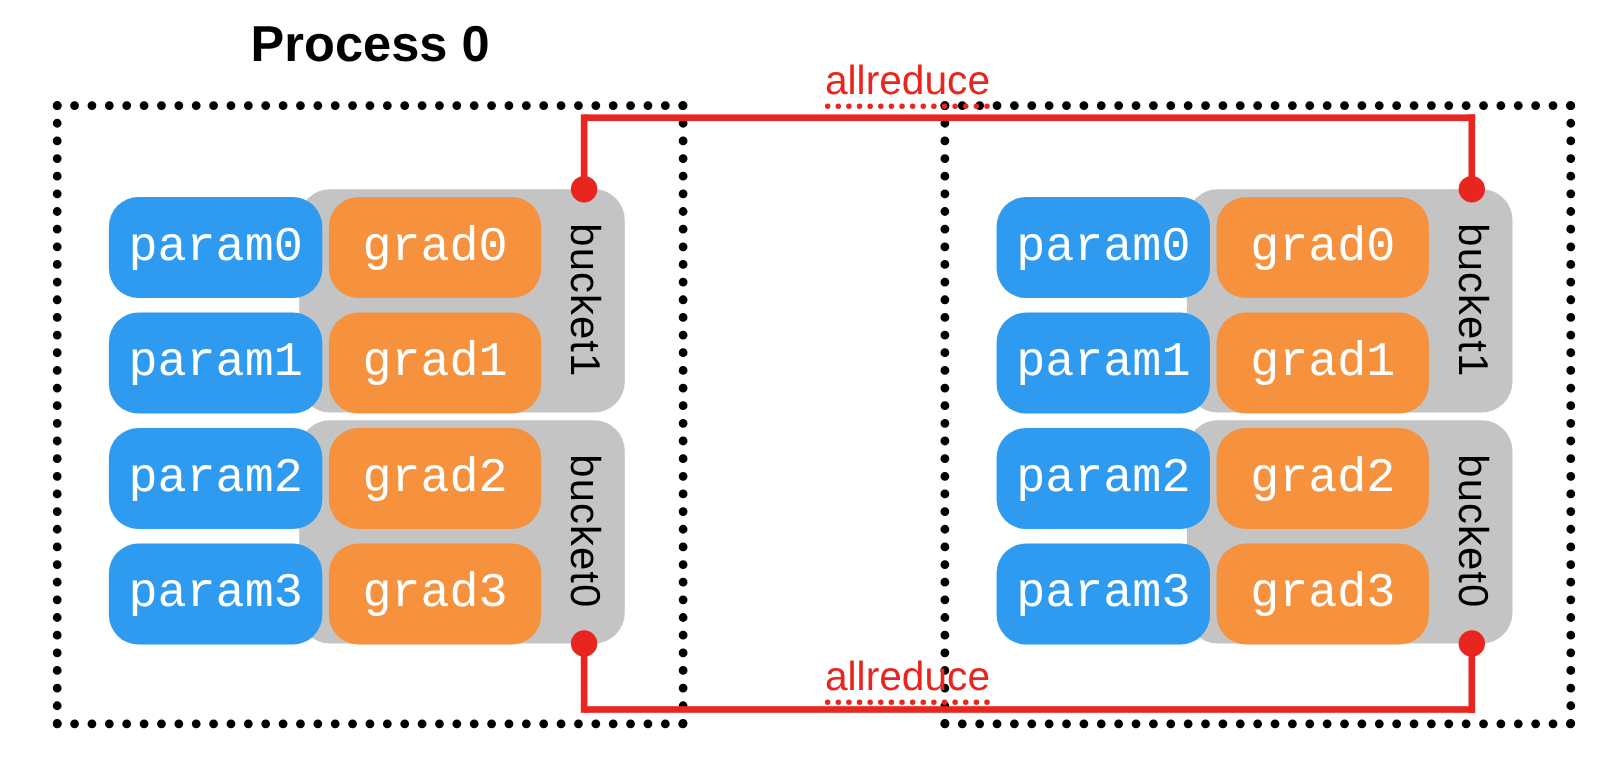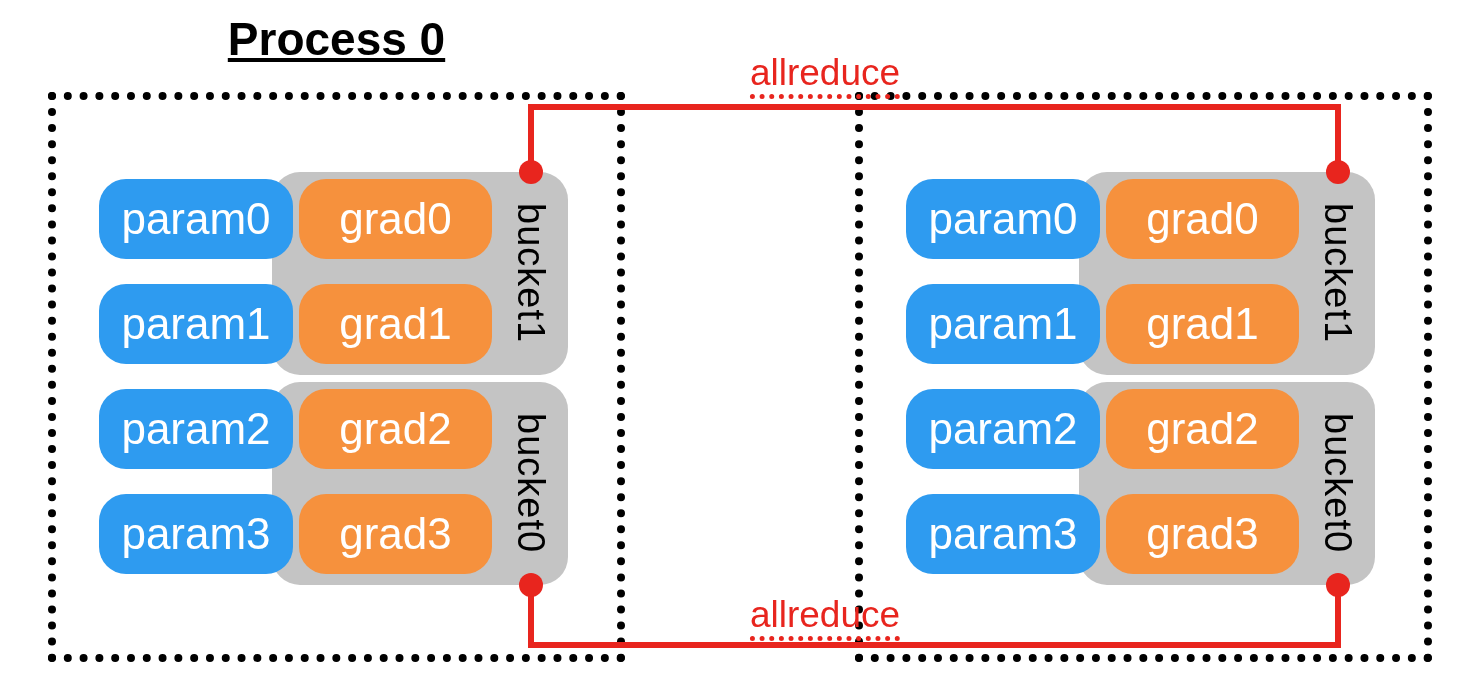--- a/index.html
+++ b/index.html
@@ -38,7 +38,6 @@
     font-weight: 700;
     color: var(--title_text, #000);
     z-index: 3;
-    text-decoration: underline;
   }
 
   .process-box {

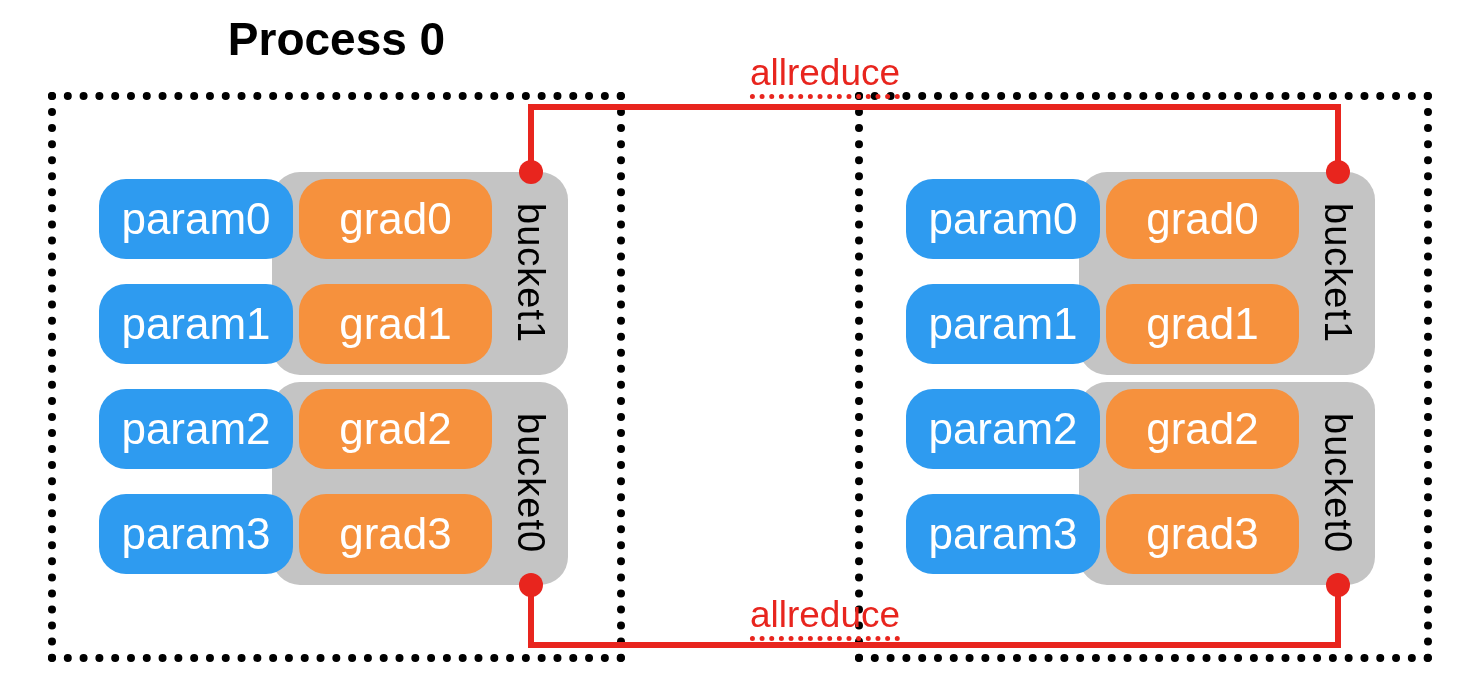--- a/index.html
+++ b/index.html
@@ -78,7 +78,7 @@
   
   .pill {
     position: absolute;
-    height: 80px;
+    height: 92px;
     border-radius: 27px;
     display: flex;
     align-items: center;
@@ -86,6 +86,7 @@
     color: var(--pill_text, #fff);
     font-size: 44px;
     z-index: 2;
+    font-family: Liberation Mono, monospace;
   }
   .pill.param { left: 51px;  width: 194px; background: var(--param_fill, #2E9BF0); }
   .pill.grad  { left: 251px; width: 193px; background: var(--grad_fill, #F6913D); text-align: right; }

